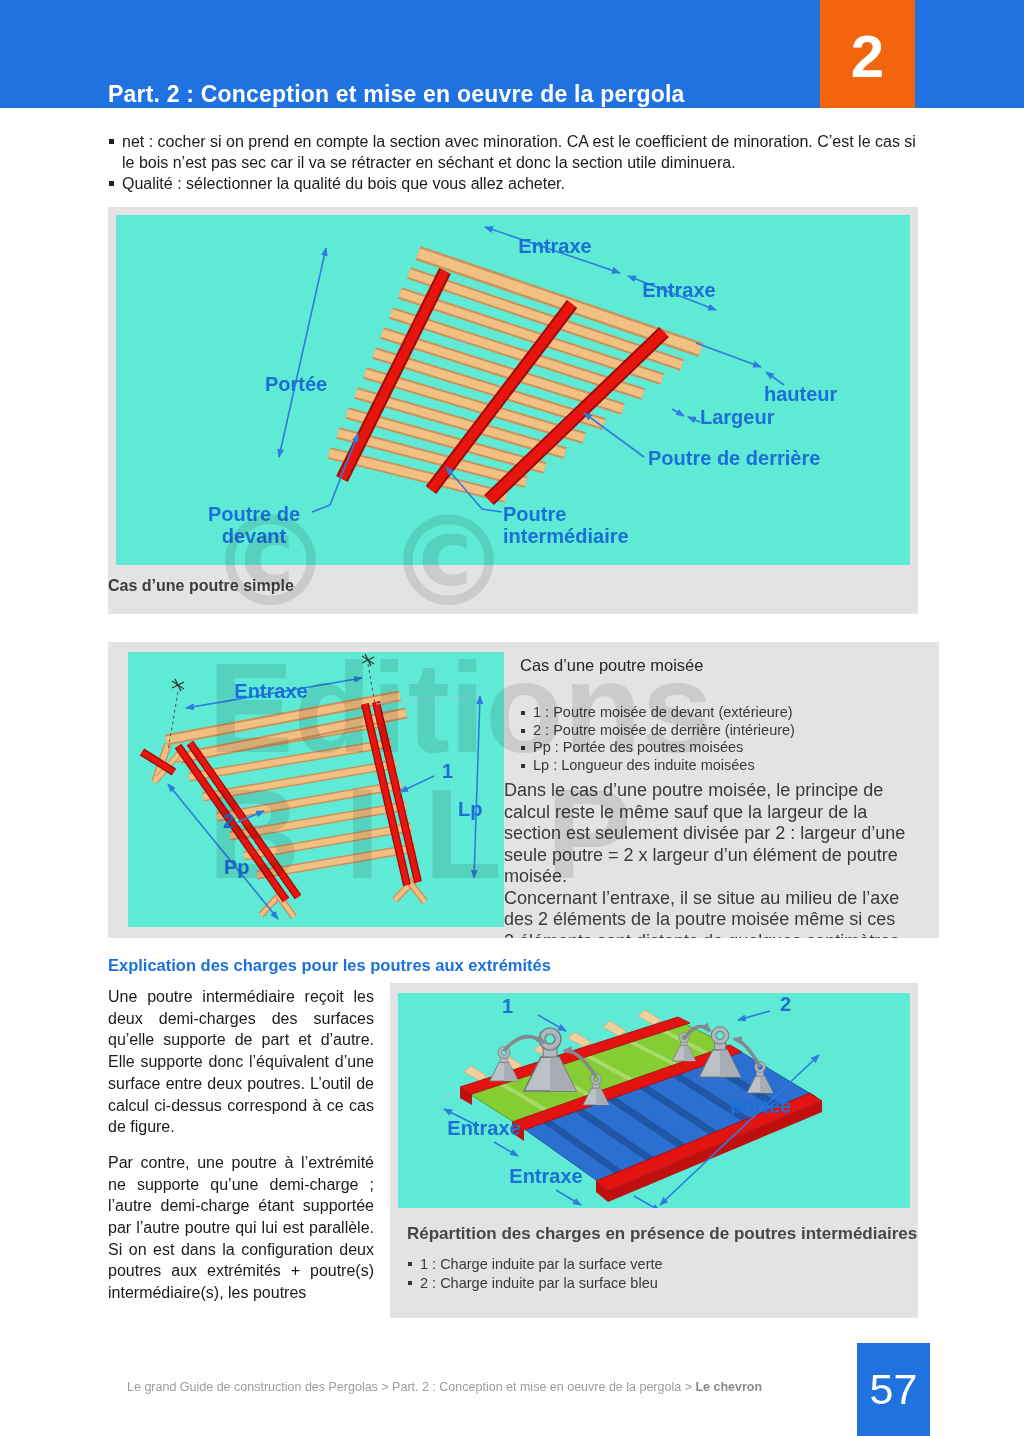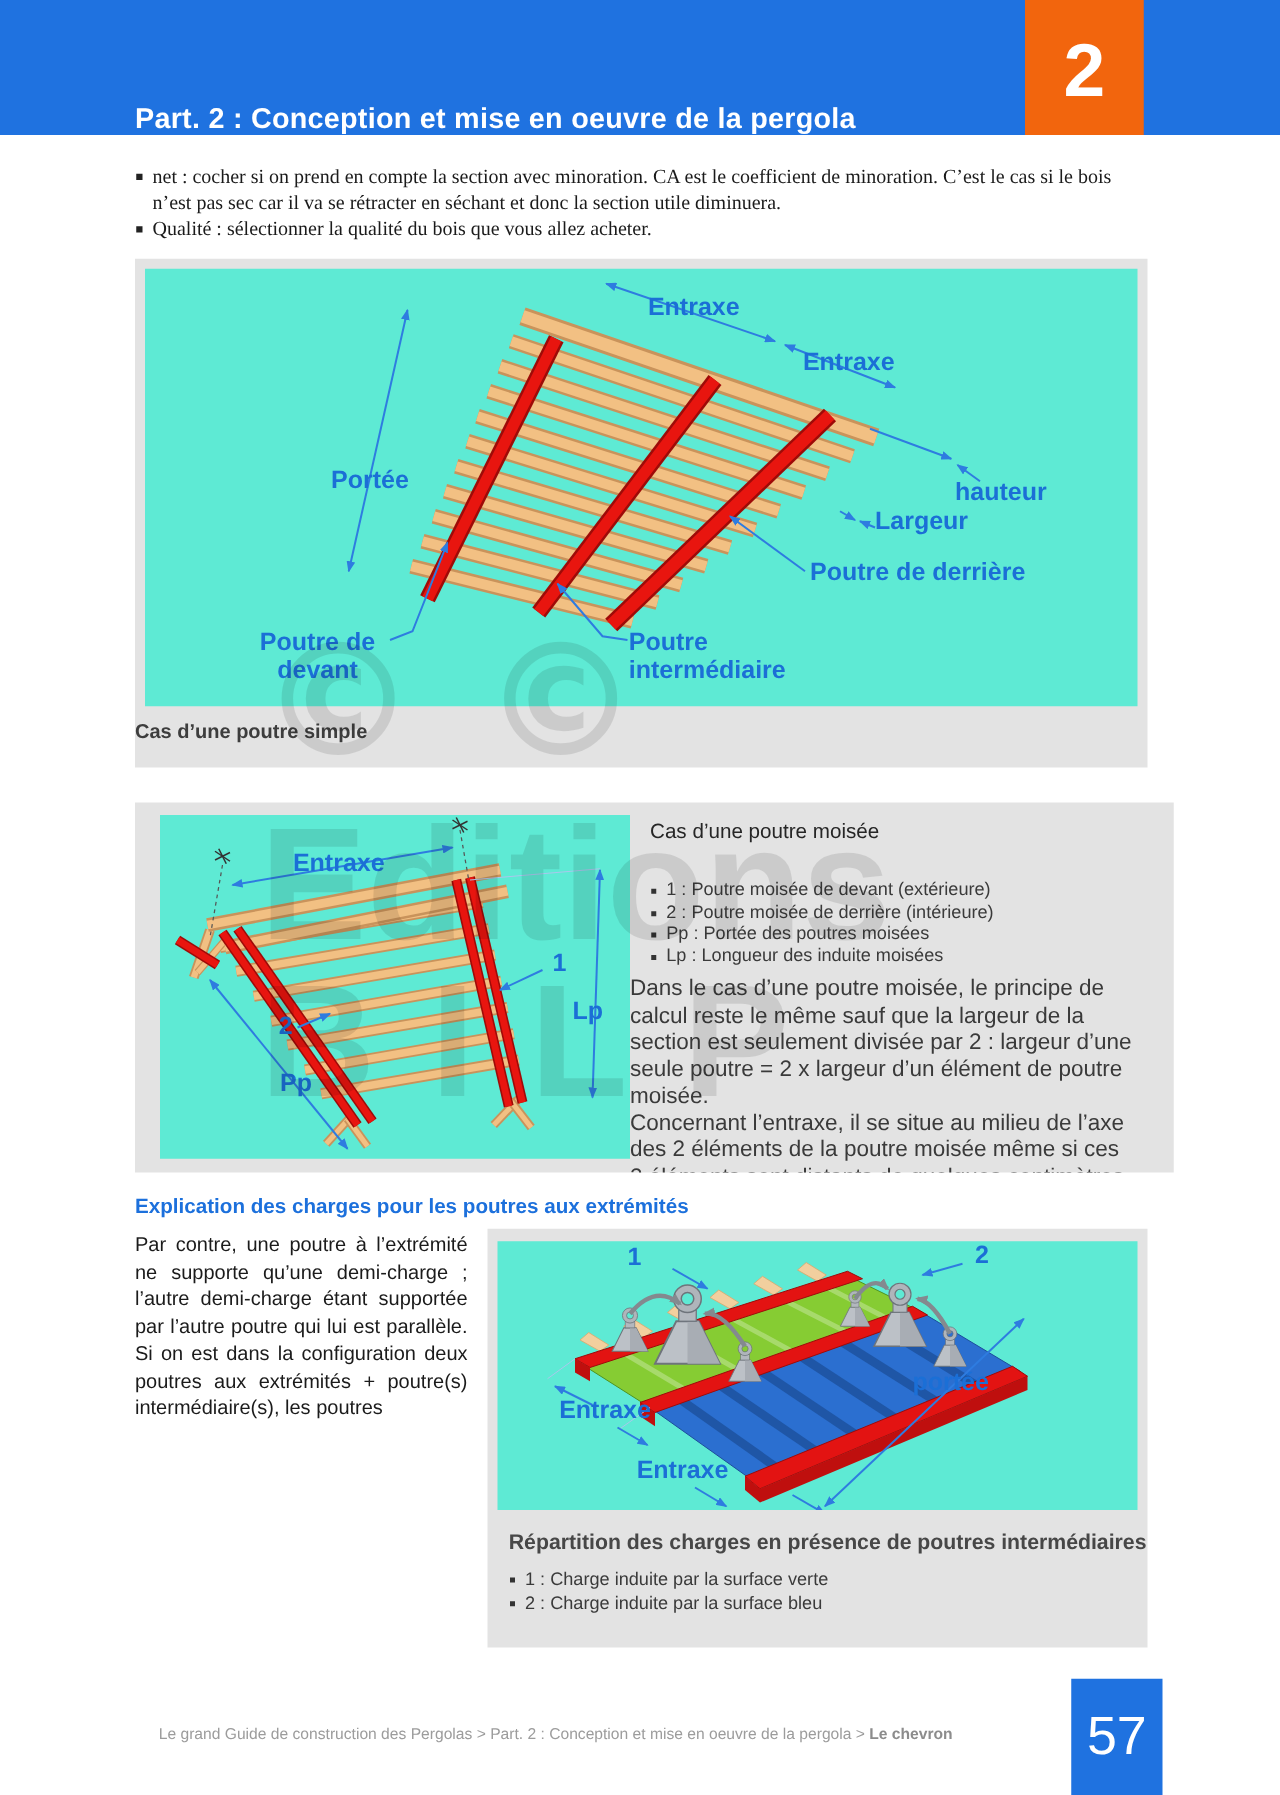--- a/index.html
+++ b/index.html
@@ -13,7 +13,7 @@
             display:flex;align-items:center;justify-content:center;}
   .part-box span{color:#fff;font-weight:bold;font-size:60px;line-height:1;padding-top:6px;}
   
-  .intro{position:absolute;left:108px;top:131px;width:814px;font-family:Liberation Serif, serif;}
+  .intro{position:absolute;left:108px;top:131px;width:814px;}
   .b-item{position:relative;padding-left:14px;font-size:16px;line-height:21px;color:#1B1B1B;}
   .b-item:before{content:"";position:absolute;left:1px;top:8px;width:5px;height:5px;background:#222;}
   

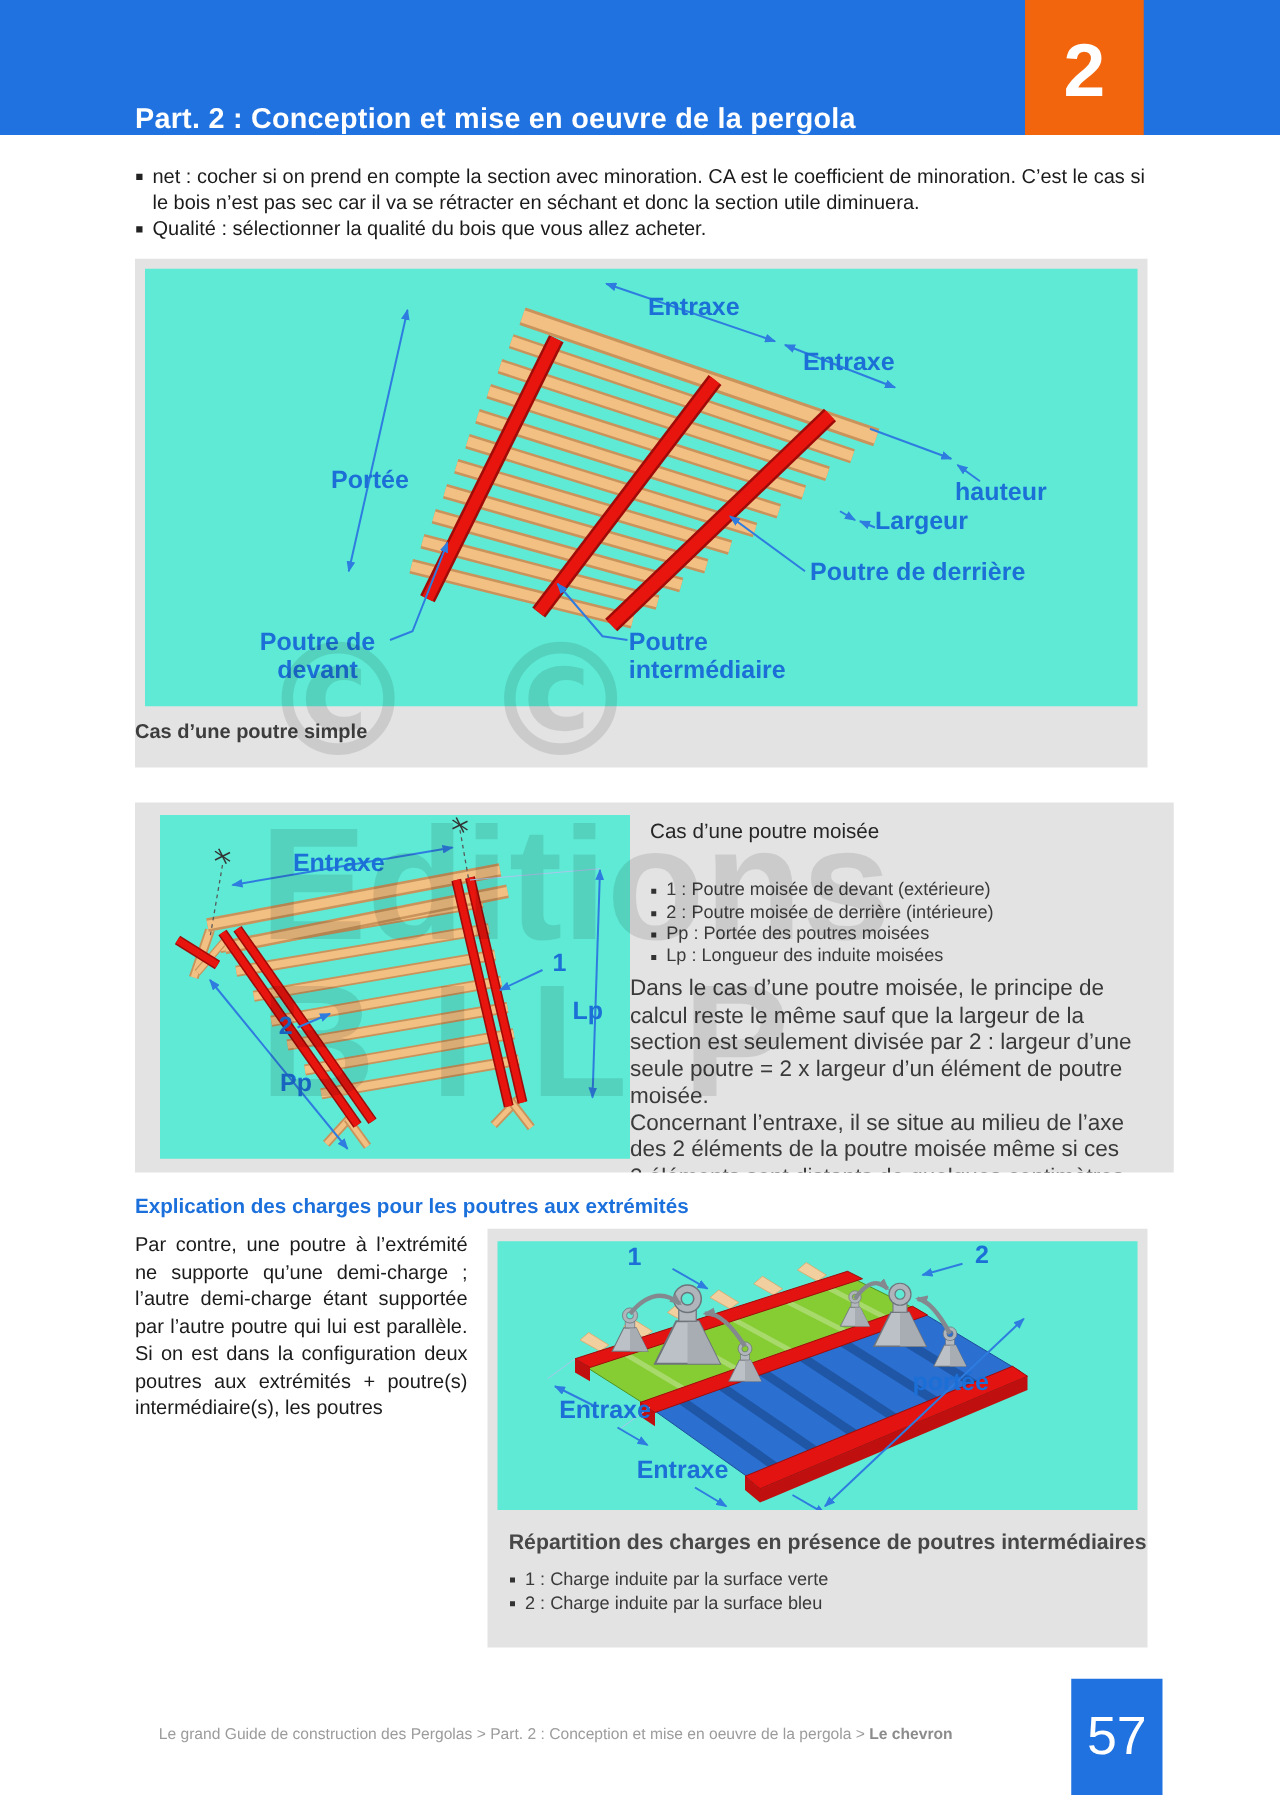--- a/index.html
+++ b/index.html
@@ -237,6 +237,7 @@
 
   <div class="sec-head">Explication des charges pour les poutres aux extrémités</div>
   <div class="leftcol">
+    <p>Une poutre intermédiaire reçoit les deux demi-charges des surfaces qu’elle supporte de part et d’autre. Elle supporte donc l’équivalent d’une surface entre deux poutres. L’outil de calcul ci-dessus correspond à ce cas de figure.</p>
     <p>Par contre, une poutre à l’extrémité ne supporte qu’une demi-charge ; l’autre demi-charge étant supportée par l’autre poutre qui lui est parallèle. Si on est dans la configuration deux poutres aux extrémités + poutre(s) intermédiaire(s), les poutres</p>
   </div>
 

